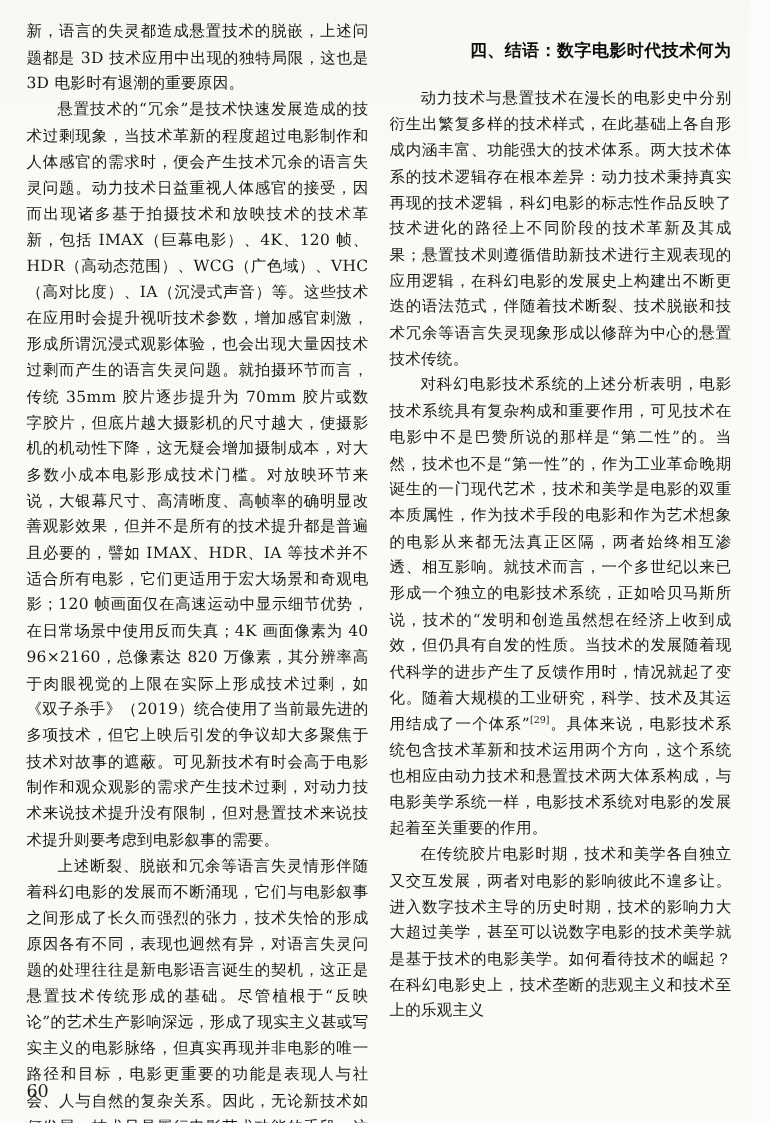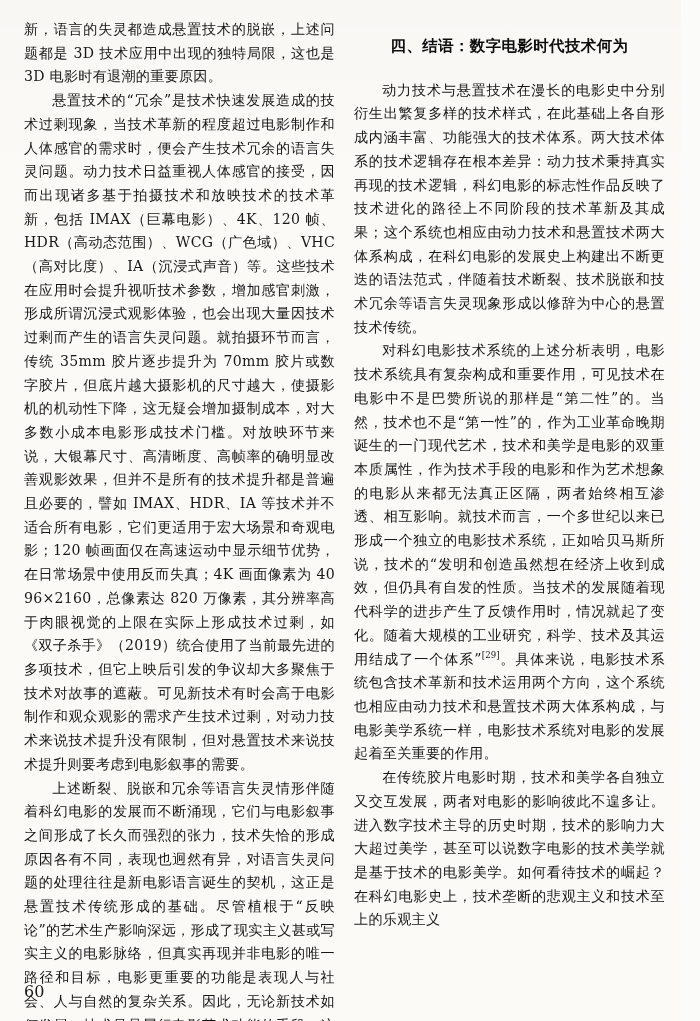--- a/index.html
+++ b/index.html
@@ -62,7 +62,7 @@
   }
   h2.section-heading {
     margin: 0;
-    text-align: center;
+    text-align: right;
     font-size: 15.4px;
     line-height: 23.7px;
     font-weight: bold;

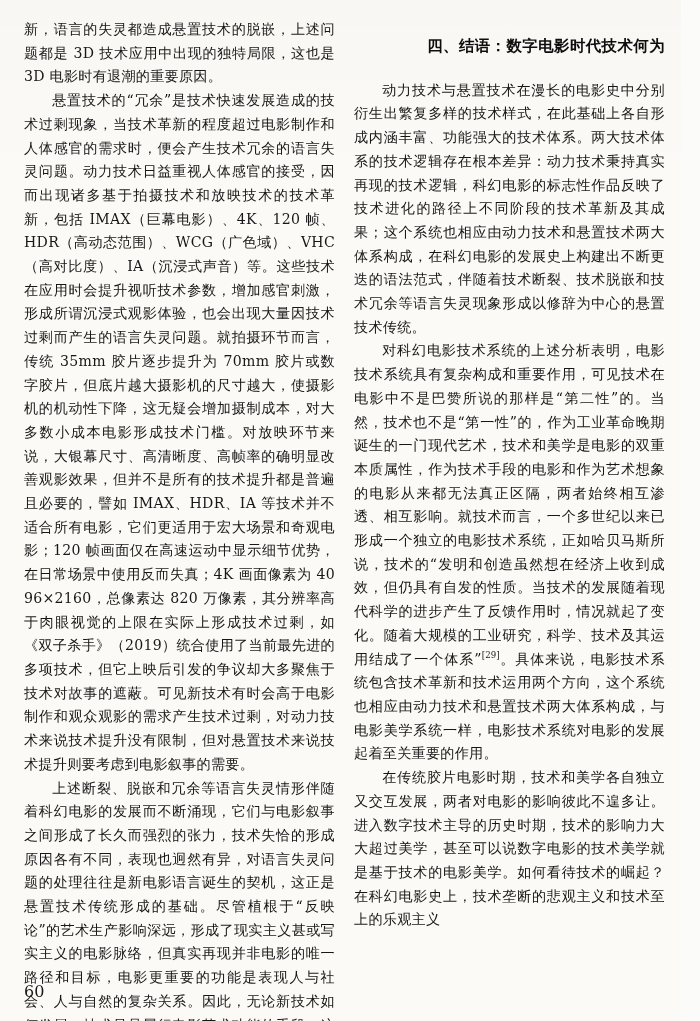--- a/index.html
+++ b/index.html
@@ -104,7 +104,7 @@
 
       <h2 class="section-heading">四、结语：数字电影时代技术何为</h2>
 
-      <p class="para">动力技术与悬置技术在漫长的电影史中分别衍生出繁复多样的技术样式，在此基础上各自形成内涵丰富、功能强大的技术体系。两大技术体系的技术逻辑存在根本差异：动力技术秉持真实再现的技术逻辑，科幻电影的标志性作品反映了技术进化的路径上不同阶段的技术革新及其成果；这个系统也相应由动力技术和悬置技术两大体系构成，在科幻电影的发展史上构建出不断更迭的语法范式，伴随着技术断裂、技术脱嵌和技术冗余等语言失灵现象形成以修辞为中心的悬置技术传统。</p>
+      <p class="para">动力技术与悬置技术在漫长的电影史中分别衍生出繁复多样的技术样式，在此基础上各自形成内涵丰富、功能强大的技术体系。两大技术体系的技术逻辑存在根本差异：动力技术秉持真实再现的技术逻辑，科幻电影的标志性作品反映了技术进化的路径上不同阶段的技术革新及其成果；悬置技术则遵循借助新技术进行主观表现的应用逻辑，在科幻电影的发展史上构建出不断更迭的语法范式，伴随着技术断裂、技术脱嵌和技术冗余等语言失灵现象形成以修辞为中心的悬置技术传统。</p>
 
       <p class="para"><span>对科幻电影技术系统的上述分析表明，电影技术系统具有复杂构成和重要作用，可见技术在电影中不是巴赞所说的那样是“第二性”的。当然，技术也不是“第一性”的，作为工业革命晚期诞生的一门现代艺术，技术和美学是电影的双重本质属性，作为技术手段的电影和作为艺术想象的电影从来都无法真正区隔，两者始终相互渗透、相互影响。就技术而言，一个多世纪以来已形成一个独立的电影技术系统，正如哈贝马斯所说，技术的“发明和创造虽然想在经济上收到成效，但仍具有自发的性质。当技术的发展随着现代科学的进步产生了反馈作用时，情况就起了变化。随着大规模的工业研究，科学、技术及其运用结成了一个体系”</span><span class="cite">[29]</span><span>。具体来说，电影技术系统包含技术革新和技术运用两个方向，这个系统也相应由动力技术和悬置技术两大体系构成，与电影美学系统一样，电影技术系统对电影的发展起着至关重要的作用。</span></p>
 

